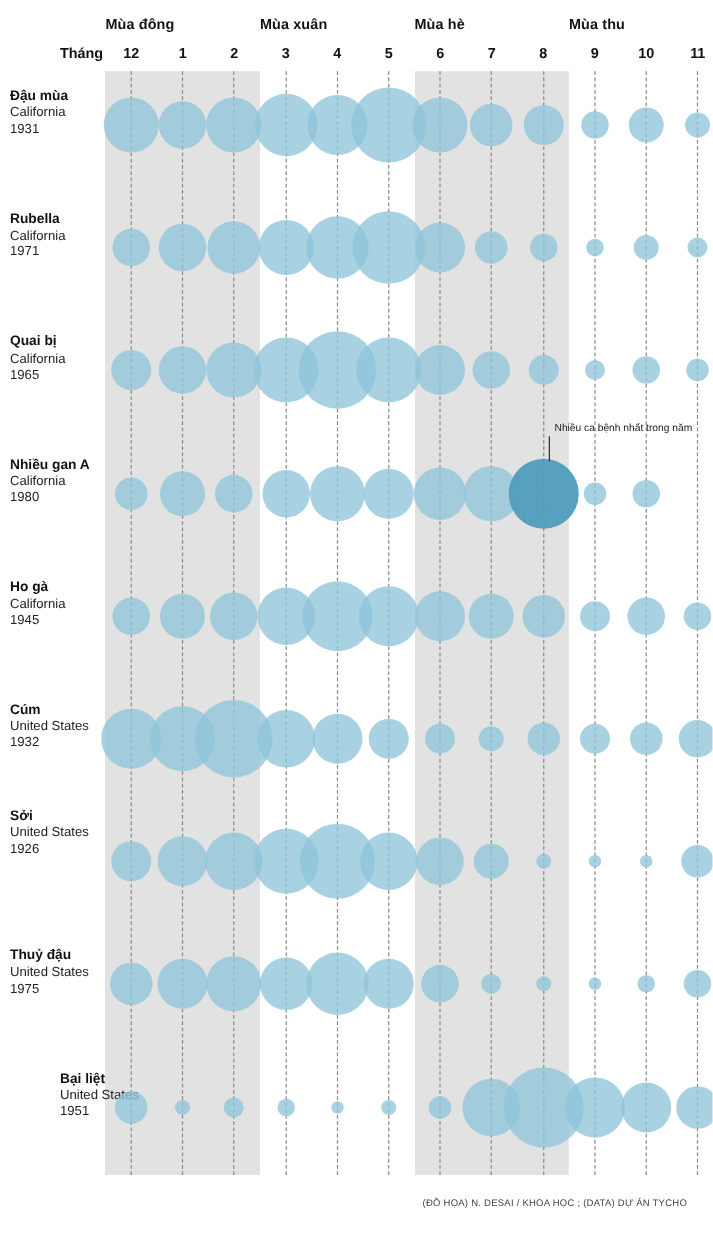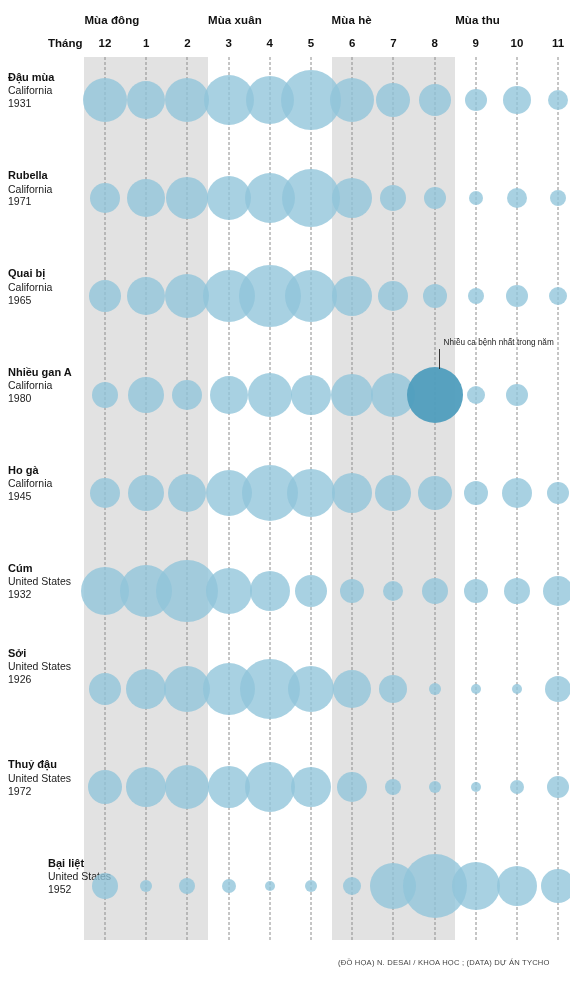--- a/index.html
+++ b/index.html
@@ -292,7 +292,7 @@
         <div class="disease-row-label" style="top: 758.4px;">
           <span class="disease-name">Thuỷ đậu</span>
           <span class="disease-place">United States</span>
-          <span class="disease-year">1972</span>
+          <span class="disease-year">1975</span>
         </div>
         <div class="bubble" style="width: 34px; height: 34px; left: 105px; top: 787.4px;"></div>
         <div class="bubble" style="width: 40px; height: 40px; left: 146.2px; top: 787.4px;"></div>

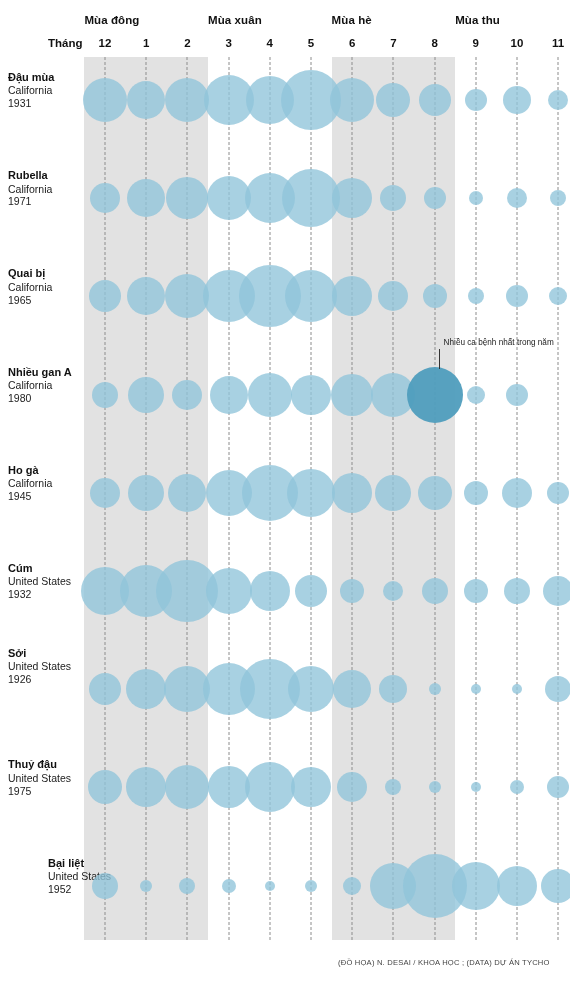--- a/index.html
+++ b/index.html
@@ -309,7 +309,7 @@
         <div class="disease-row-label" style="top: 856.6px; margin-left: 40px;">
           <span class="disease-name">Bại liệt</span>
           <span class="disease-place">United States</span>
-          <span class="disease-year">1952</span>
+          <span class="disease-year">1951</span>
         </div>
         <div class="bubble" style="width: 26px; height: 26px; left: 105px; top: 885.6px;"></div>
         <div class="bubble" style="width: 12px; height: 12px; left: 146.2px; top: 885.6px;"></div>

